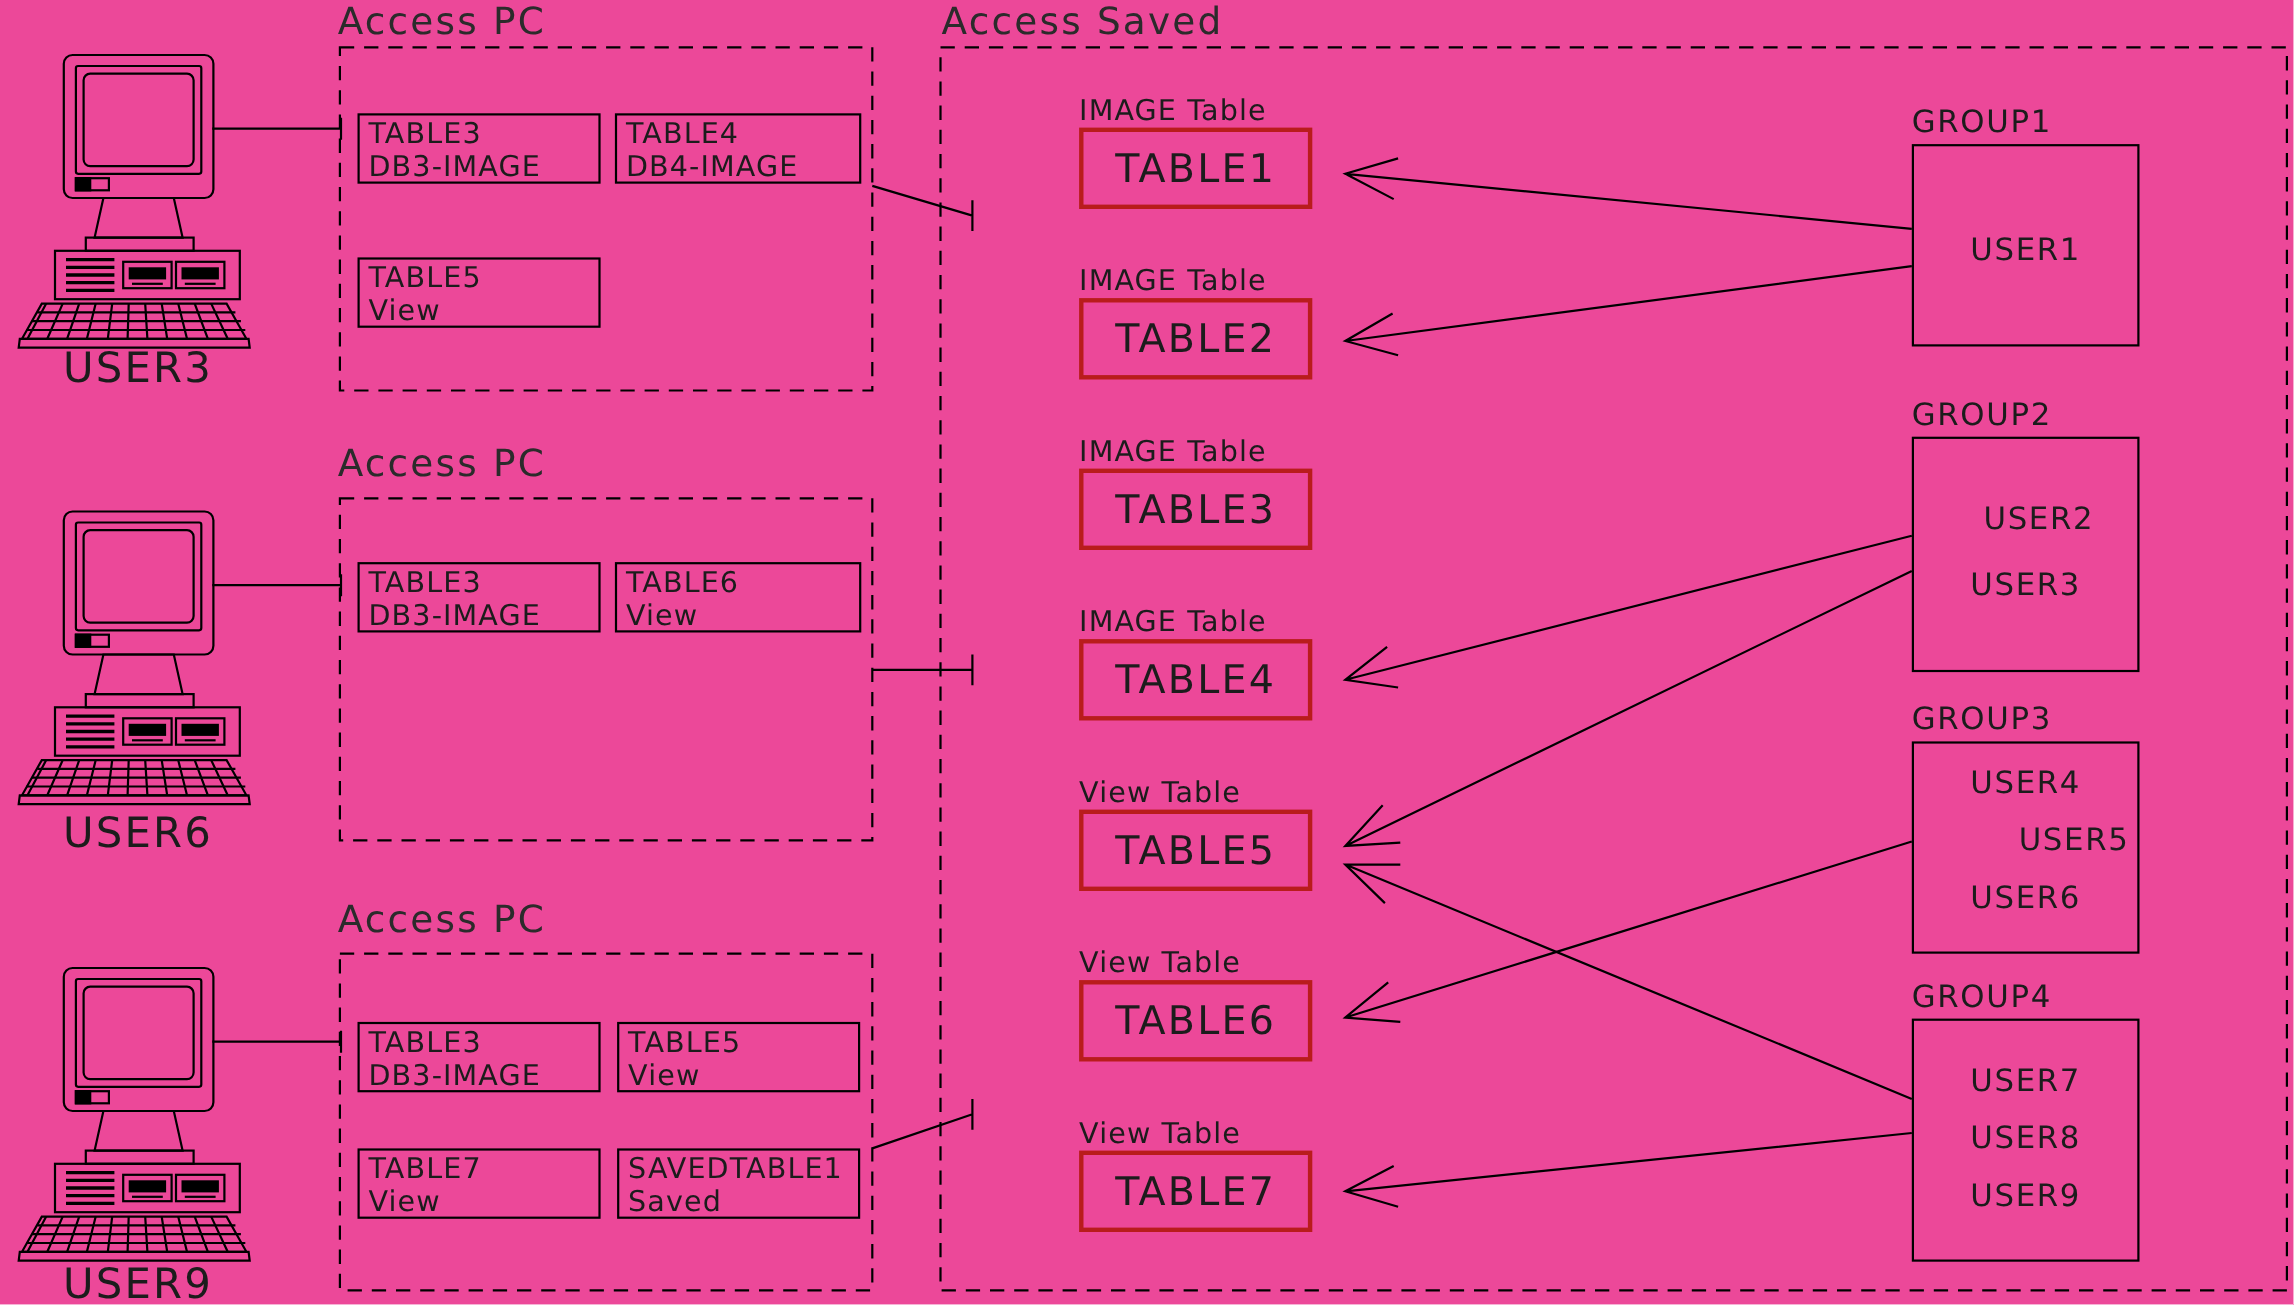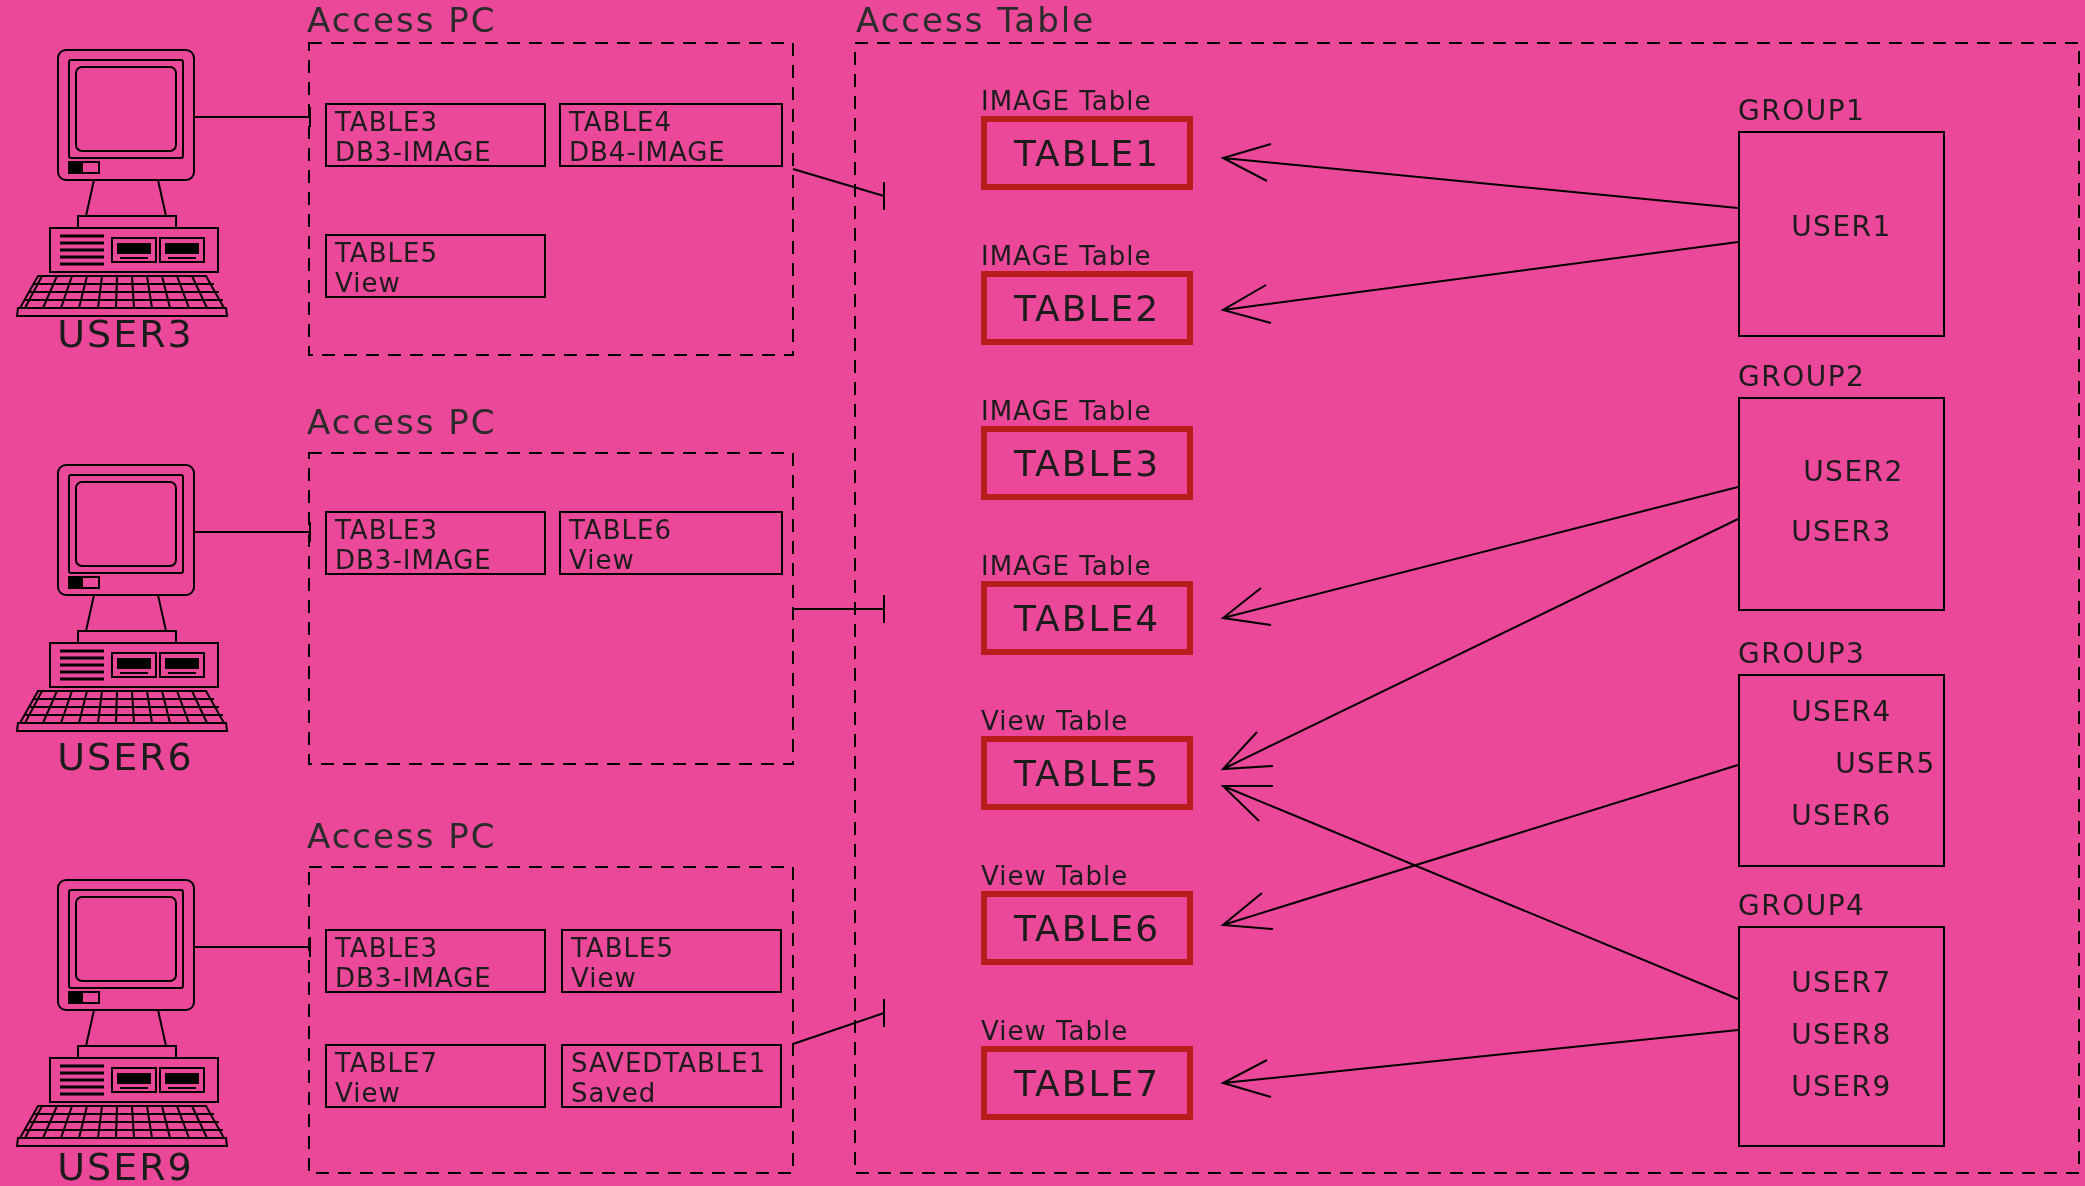--- a/index.html
+++ b/index.html
@@ -78,7 +78,7 @@
   <div class="abs title" style="left:307px;top:0px;">Access PC</div>
   <div class="abs title" style="left:307px;top:402px;">Access PC</div>
   <div class="abs title" style="left:307px;top:816px;">Access PC</div>
-  <div class="abs title" style="left:856px;top:0px;">Access Table</div>
+  <div class="abs title" style="left:856px;top:0px;">Access Saved</div>
 
   <div class="user-label" style="left:8px;top:315px;">USER3</div>
   <div class="user-label" style="left:8px;top:738px;">USER6</div>

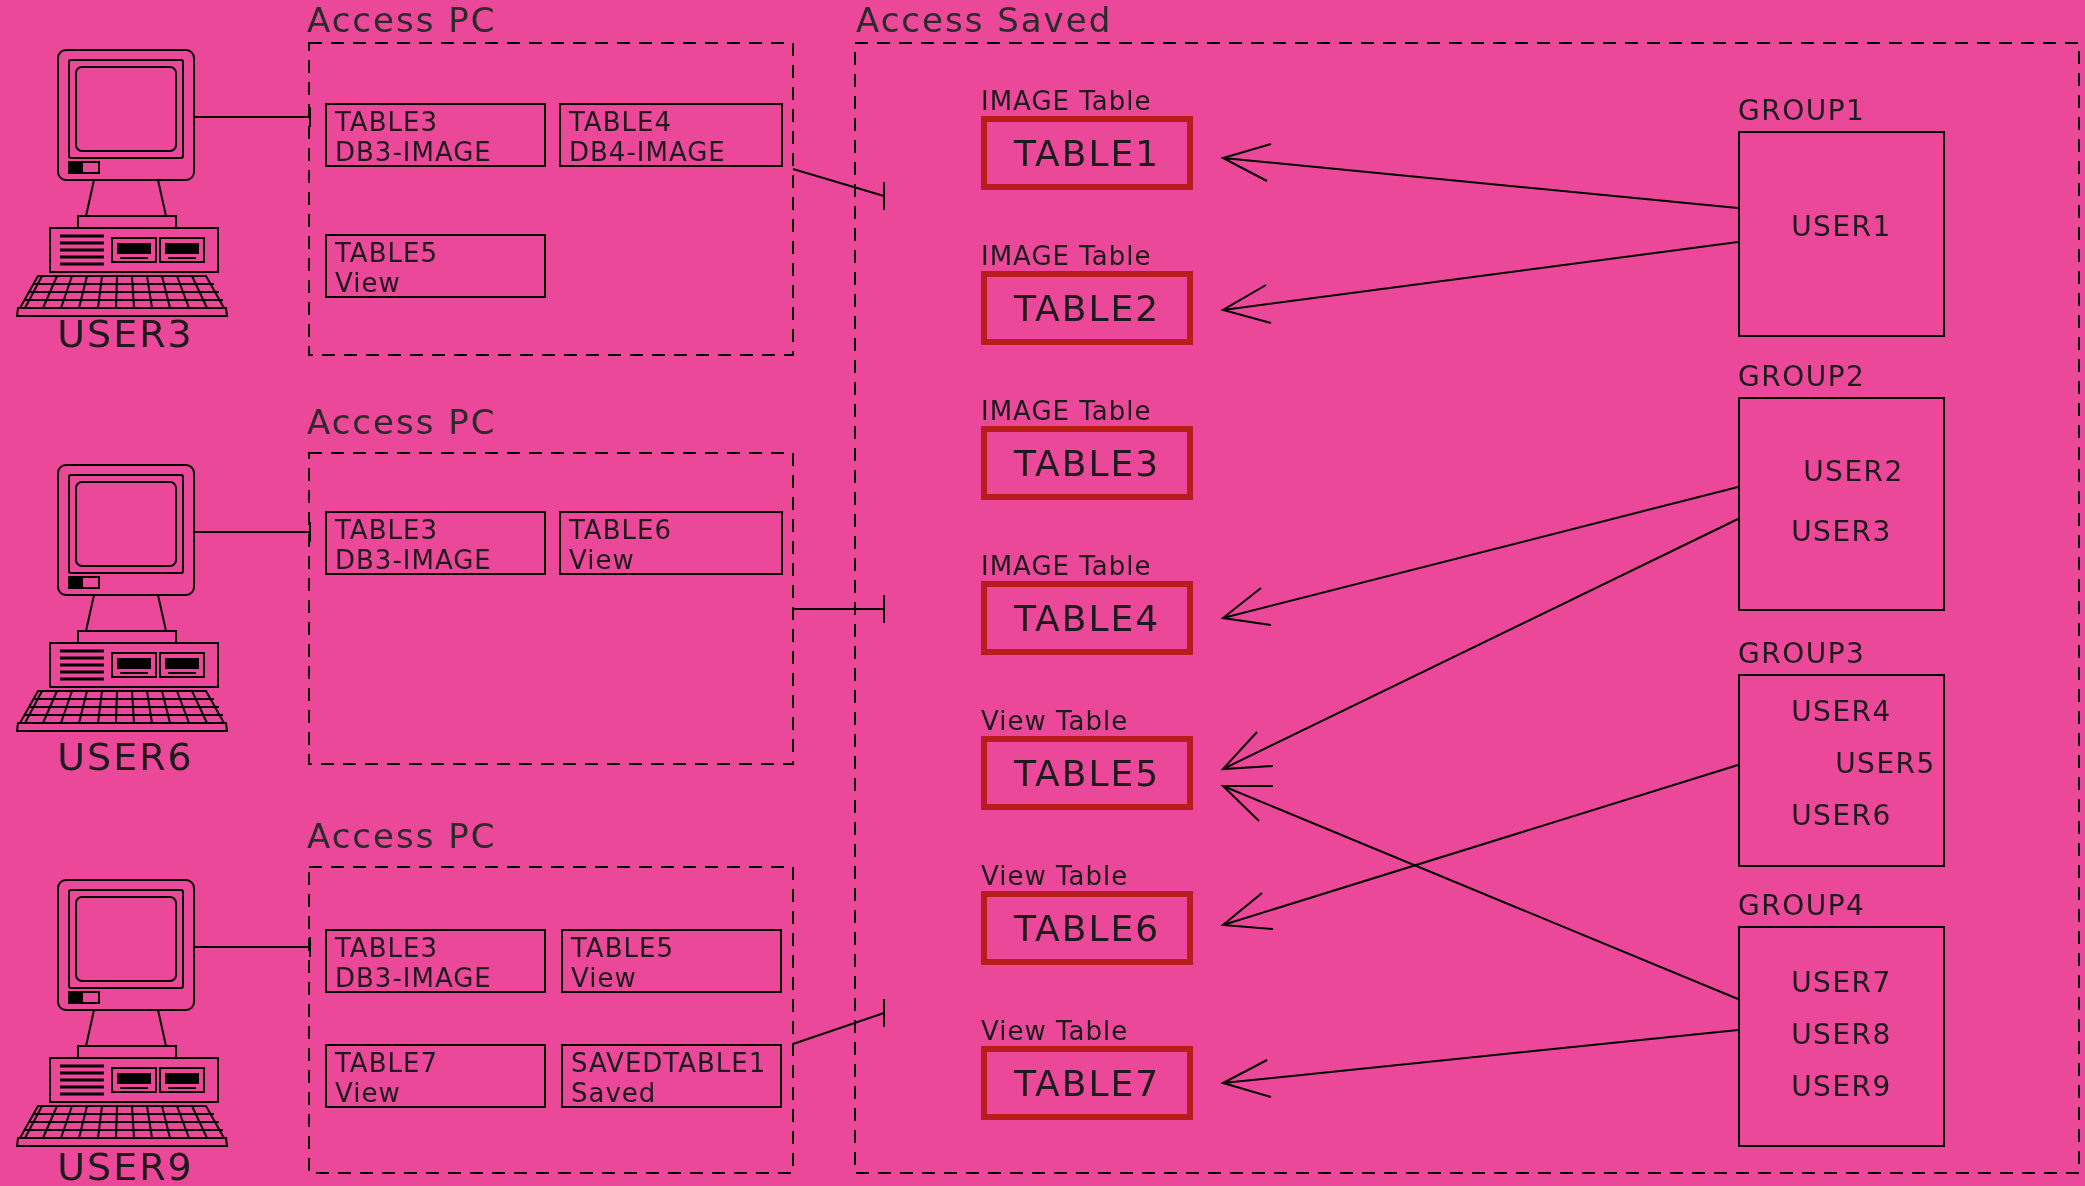--- a/index.html
+++ b/index.html
@@ -12,7 +12,7 @@
           padding:2px 8px;font-size:26px;line-height:30px;letter-spacing:1px;white-space:nowrap;}
   .pc-box .sub{display:block;}
   .srv-label{position:absolute;font-size:26px;line-height:30px;letter-spacing:1px;white-space:nowrap;}
-  .srv-box{position:absolute;border:6px solid #b91c1c;box-sizing:border-box;width:212px;height:74px;
+  .srv-box{position:absolute;border:4px solid #b91c1c;box-sizing:border-box;width:212px;height:74px;
            display:flex;align-items:center;justify-content:center;font-size:36px;letter-spacing:2px;}
   .grp-label{position:absolute;font-size:28px;line-height:30px;letter-spacing:1.5px;white-space:nowrap;}
   .grp-box{position:absolute;border:2px solid #000;box-sizing:border-box;width:207px;}

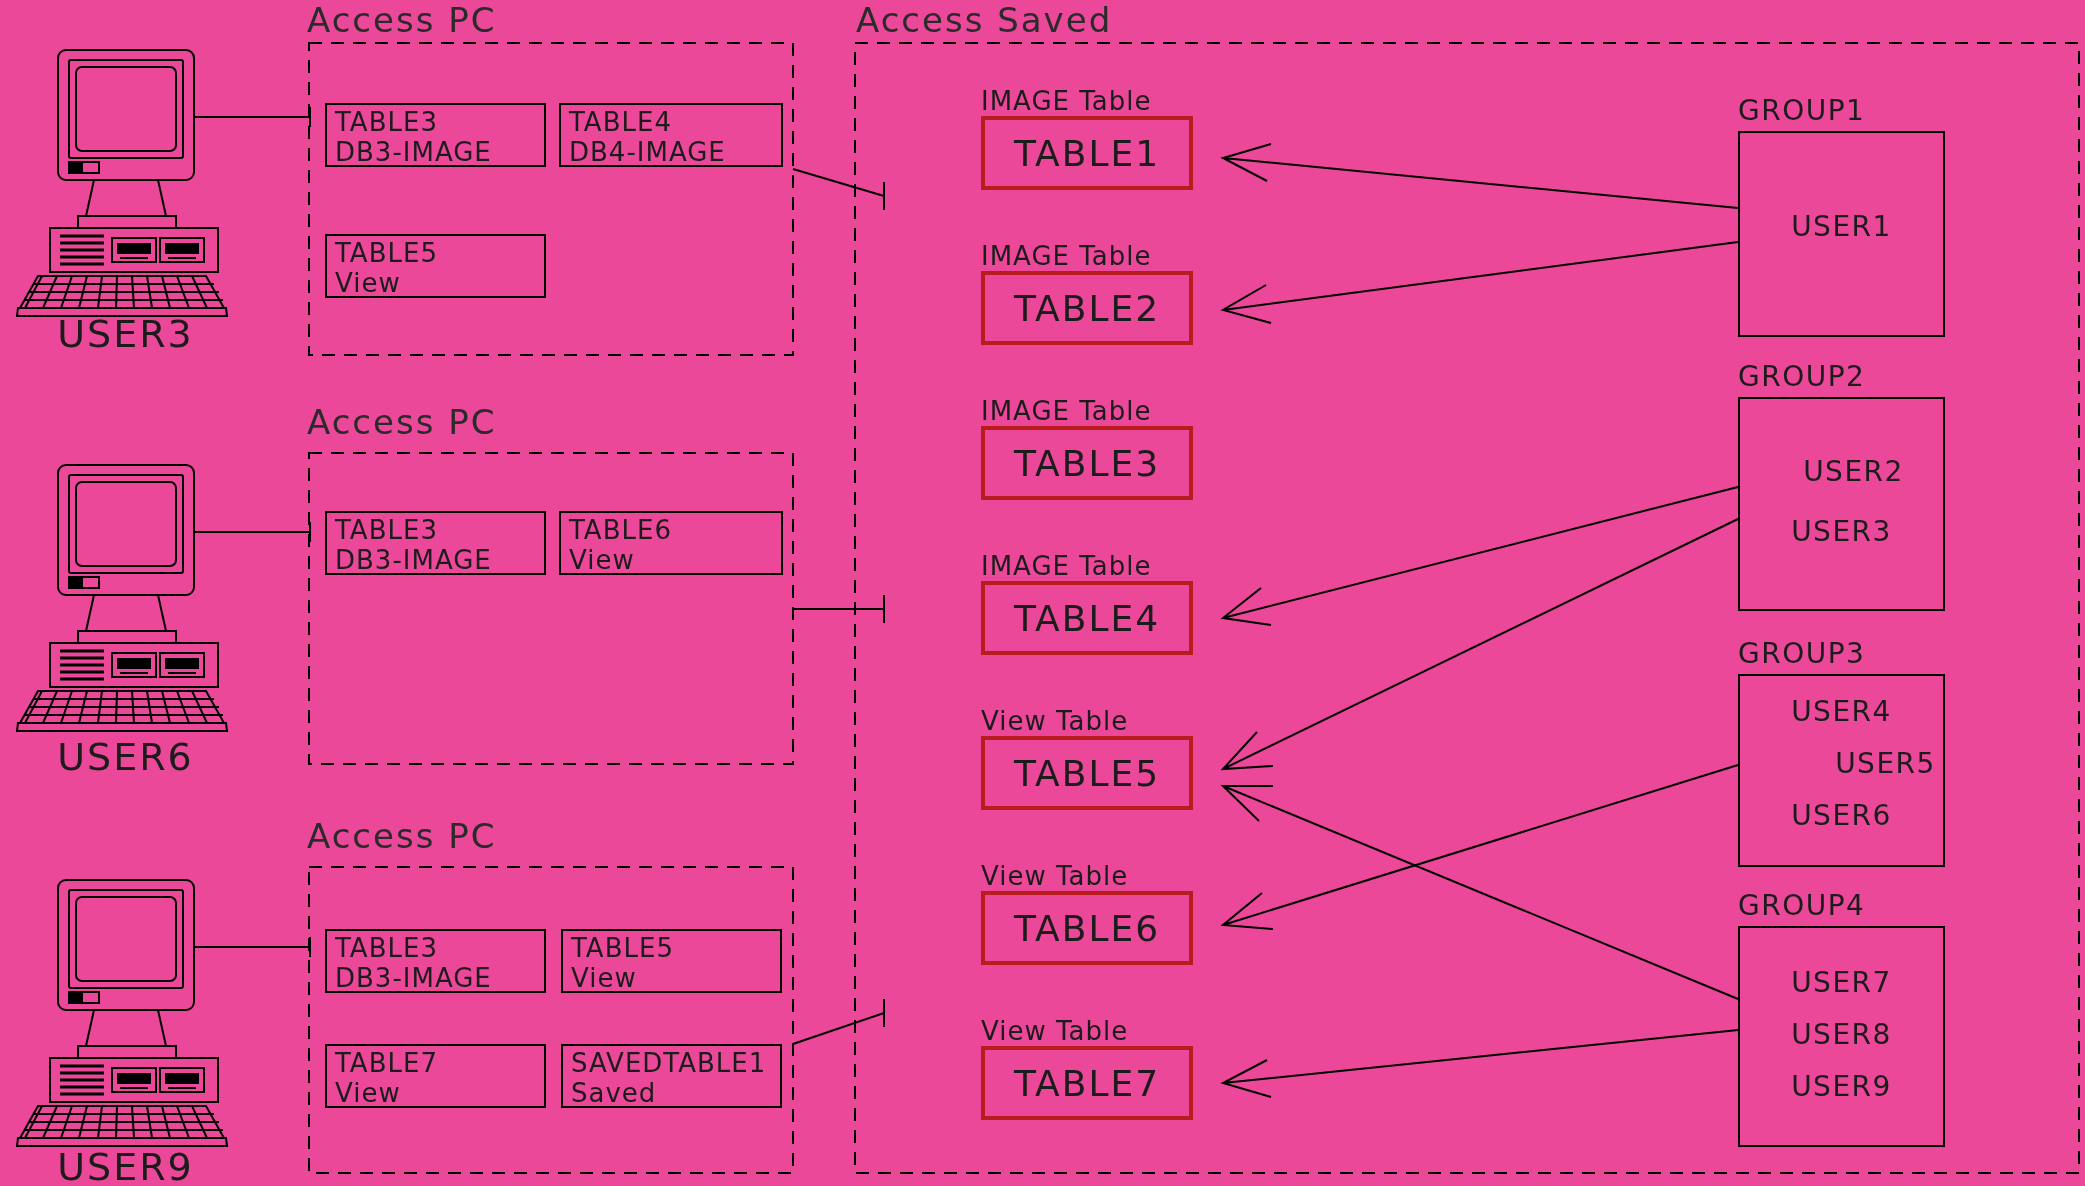--- a/index.html
+++ b/index.html
@@ -153,7 +153,7 @@
     </div>
 
   <div class="grp-label" style="left:1738px;top:96px;">GROUP1</div>
-  <div class="grp-box" style="left:1738px;top:131px;height:206px;">
+  <div class="grp-box" style="left:1738px;top:131px;height:184px;">
     <span class="grp-user" style="top:77px;">USER1</span>
   </div>
 

